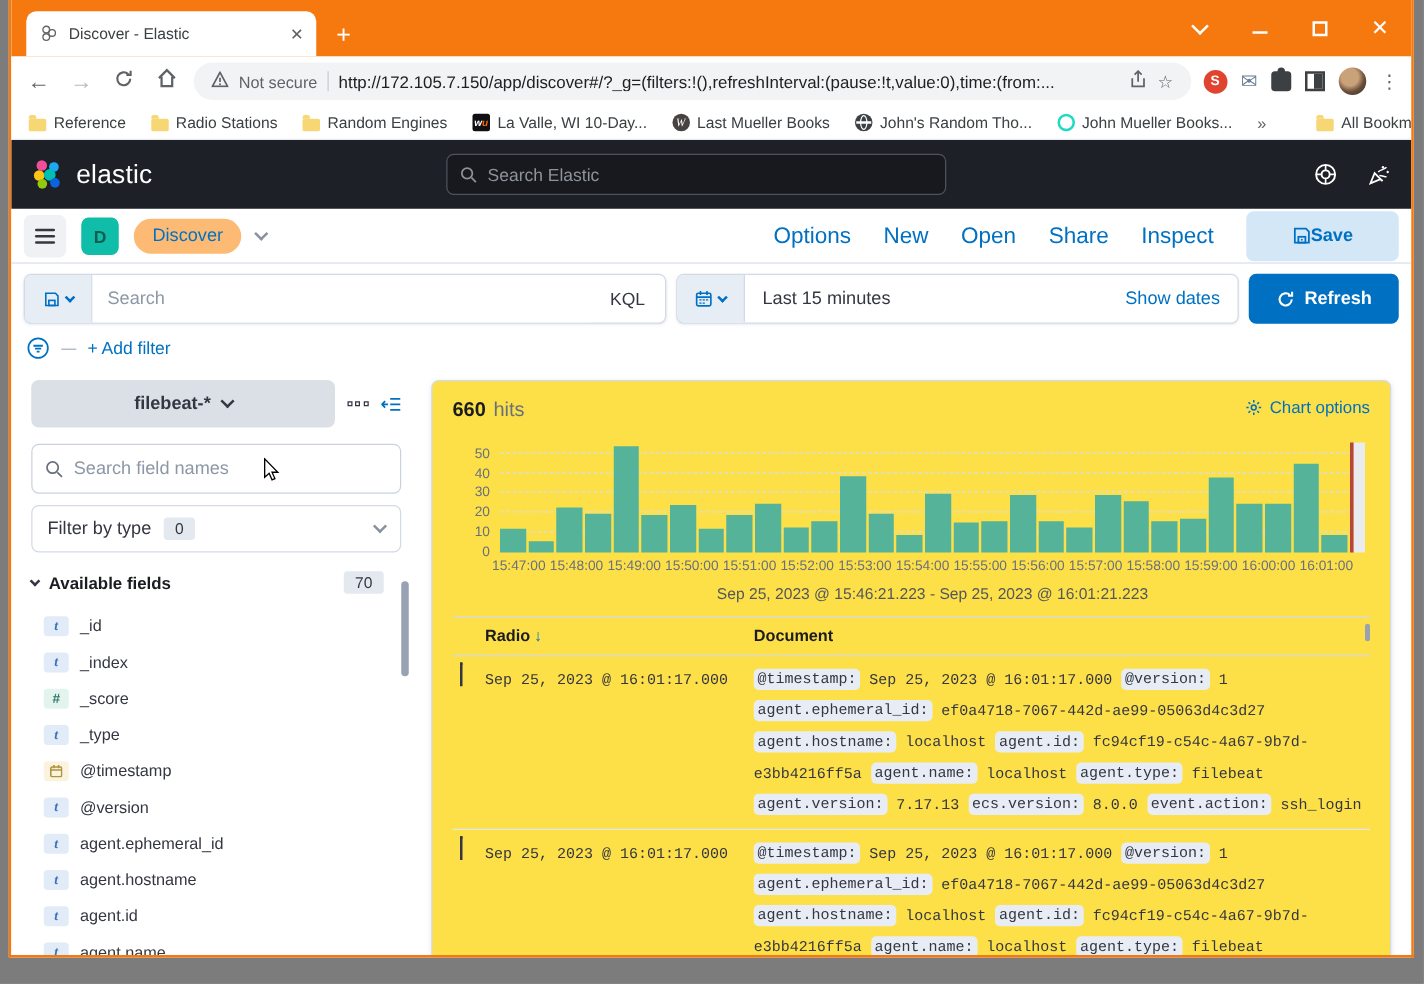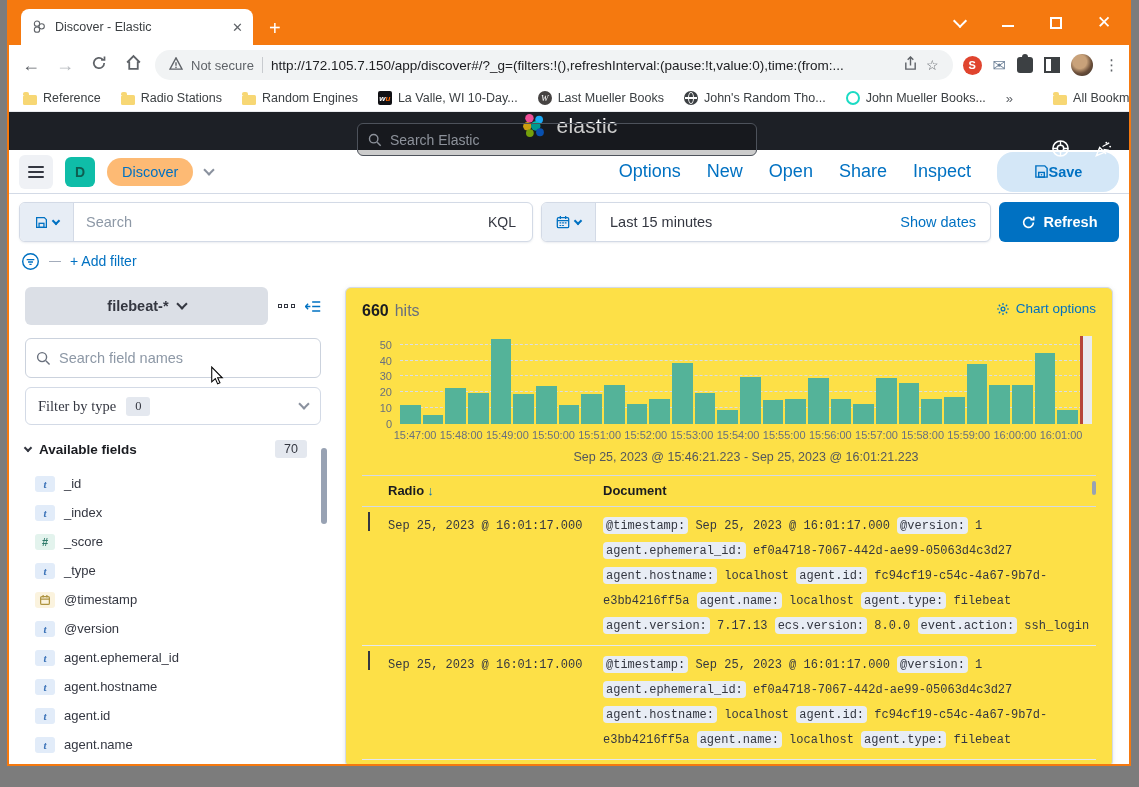--- a/index.html
+++ b/index.html
@@ -61,7 +61,7 @@
   .bm-sep { width:1px; height:16px; background:#DADCE0; }
 
   
-  .kheader { height:38px; background:#1D2026; display:flex; align-items:center; padding:0 16px; position:relative;flex-direction:column; }
+  .kheader { height:55px; background:#1D2026; display:flex; align-items:center; padding:0 16px; position:relative; }
   .brand { display:flex; align-items:center; gap:9px; color:#fff; font-size:21px; letter-spacing:.2px; }
   .ksearch { position:absolute; left:50%; top:11px; transform:translateX(-53%); width:400px; height:33px;
     background:rgba(0,0,0,.2); border:1px solid #4D525B; border-radius:6px; display:flex; align-items:center; padding:0 10px; gap:8px; }

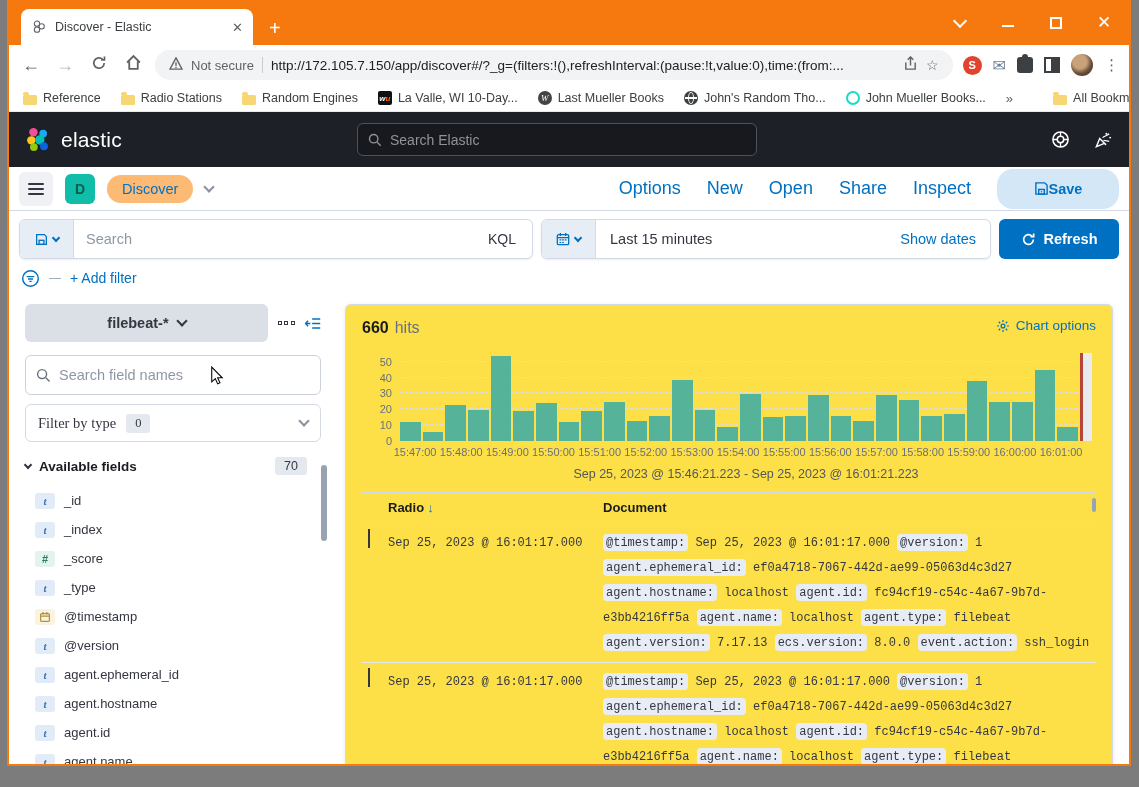--- a/index.html
+++ b/index.html
@@ -82,7 +82,7 @@
   .chev { width:8px; height:8px; border-right:2px solid #8A919E; border-bottom:2px solid #8A919E; transform:rotate(45deg); margin-top:-4px; }
   .knav-right { margin-left:auto; display:flex; align-items:center; gap:26px; }
   .knav-link { color:#0071C2; font-size:18px; }
-  .save-btn { width:122px; height:40px; border-radius:16px; background:#D4E7F7; color:#0071C2; font-size:14.5px;
+  .save-btn { width:122px; height:40px; border-radius:6px; background:#D4E7F7; color:#0071C2; font-size:14.5px;
     font-weight:600; display:flex; align-items:center; justify-content:center; gap:0; }
 
   

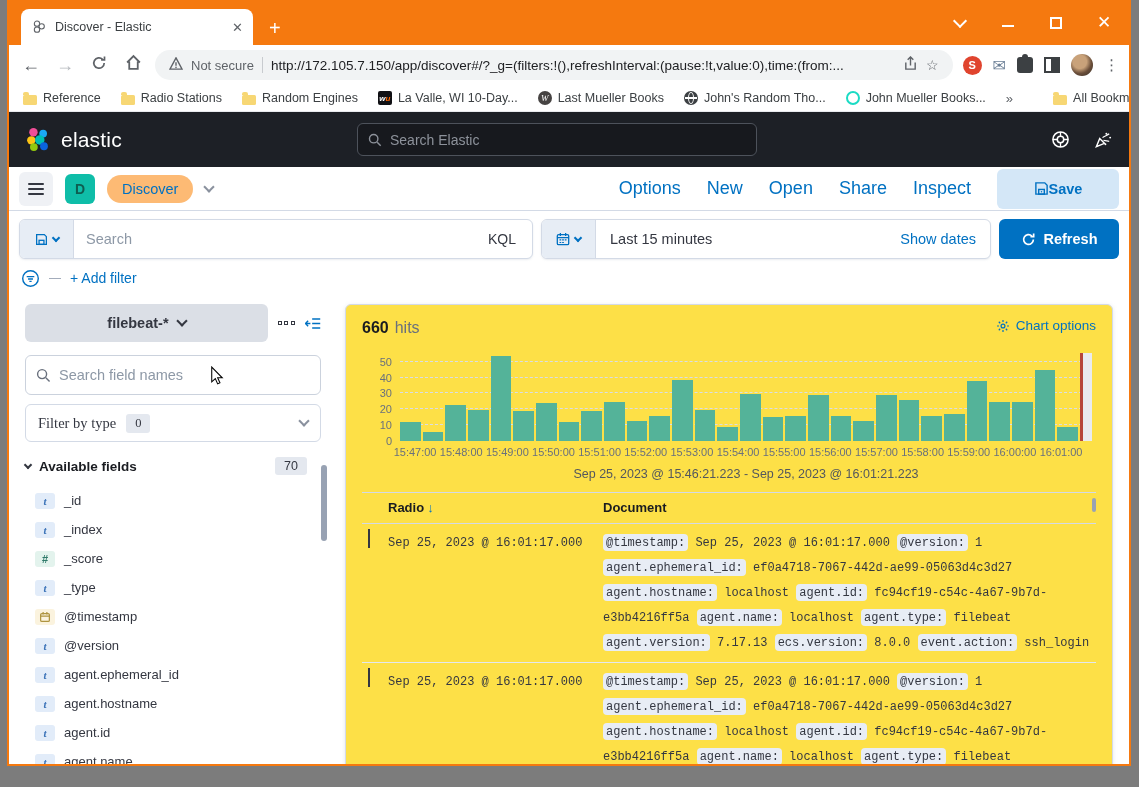--- a/index.html
+++ b/index.html
@@ -119,7 +119,7 @@
   .fieldsearch input { border:0; outline:none; flex:1; font-size:14.5px; color:#343741; font-family:"Liberation Sans",sans-serif; }
   .fieldsearch input::placeholder { color:#8D98A6; }
   .ftype { margin-top:9px; height:38px; border:1px solid #D3DAE6; border-radius:6px; display:flex; align-items:center;
-    padding:0 12px; gap:10px; font-size:14.5px; color:#343741; background:#fff;font-family:Liberation Serif, serif; }
+    padding:0 12px; gap:10px; font-size:14.5px; color:#343741; background:#fff; }
   .cnt-badge { background:#E4E8EF; border-radius:3px; font-size:12.5px; padding:2px 9px; color:#343741; }
   .avail { margin-top:15px; display:flex; align-items:center; gap:8px; }
   .avail-lbl { font-weight:700; font-size:13.5px; color:#1A1C21; }

